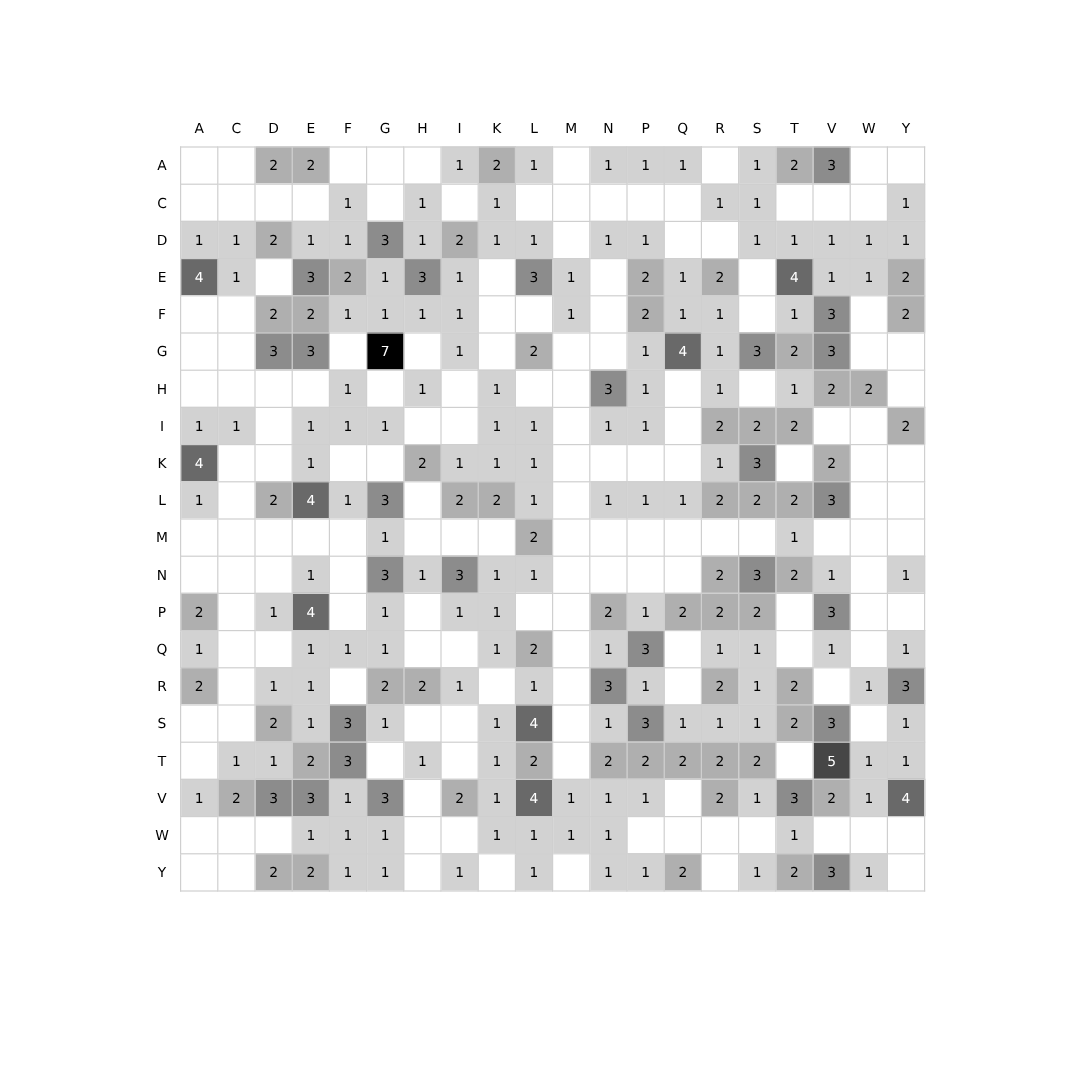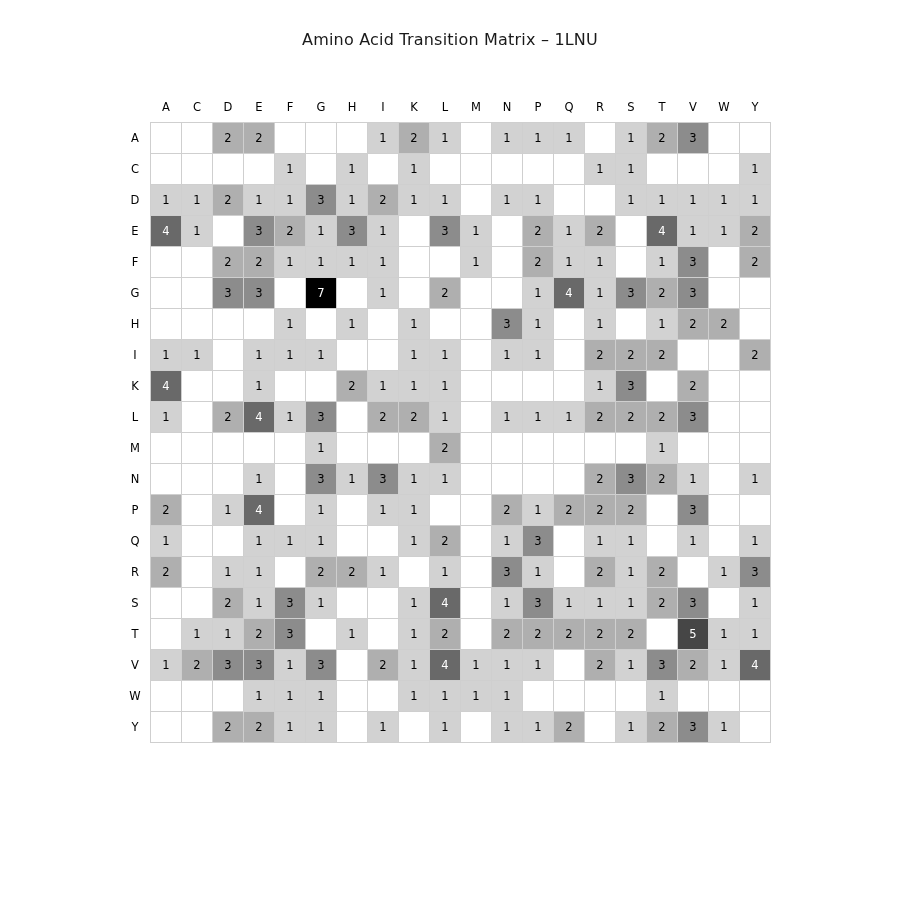--- a/index.html
+++ b/index.html
@@ -75,7 +75,6 @@
 
 <div id="root">
 
-  <div id="title">Amino Acid Transition Matrix – 1LNU</div>
 
   <div id="matrix-wrap">
     <table class="matrix">

